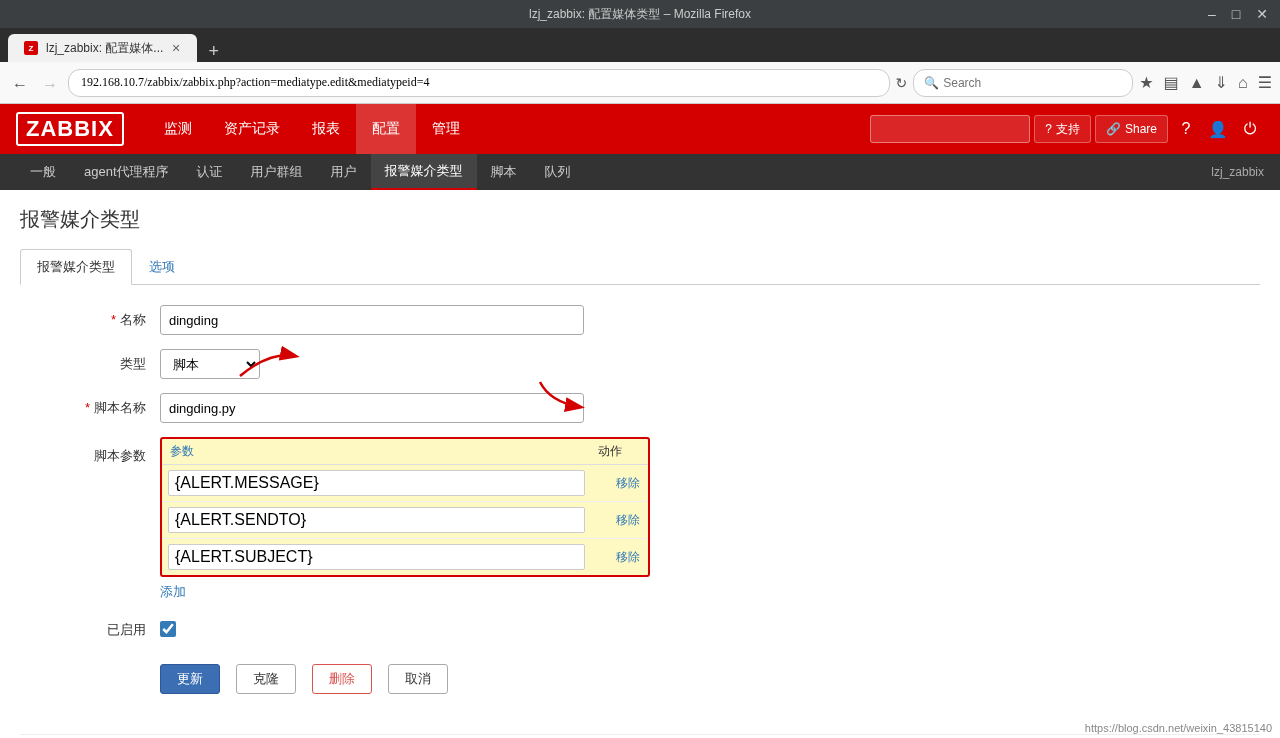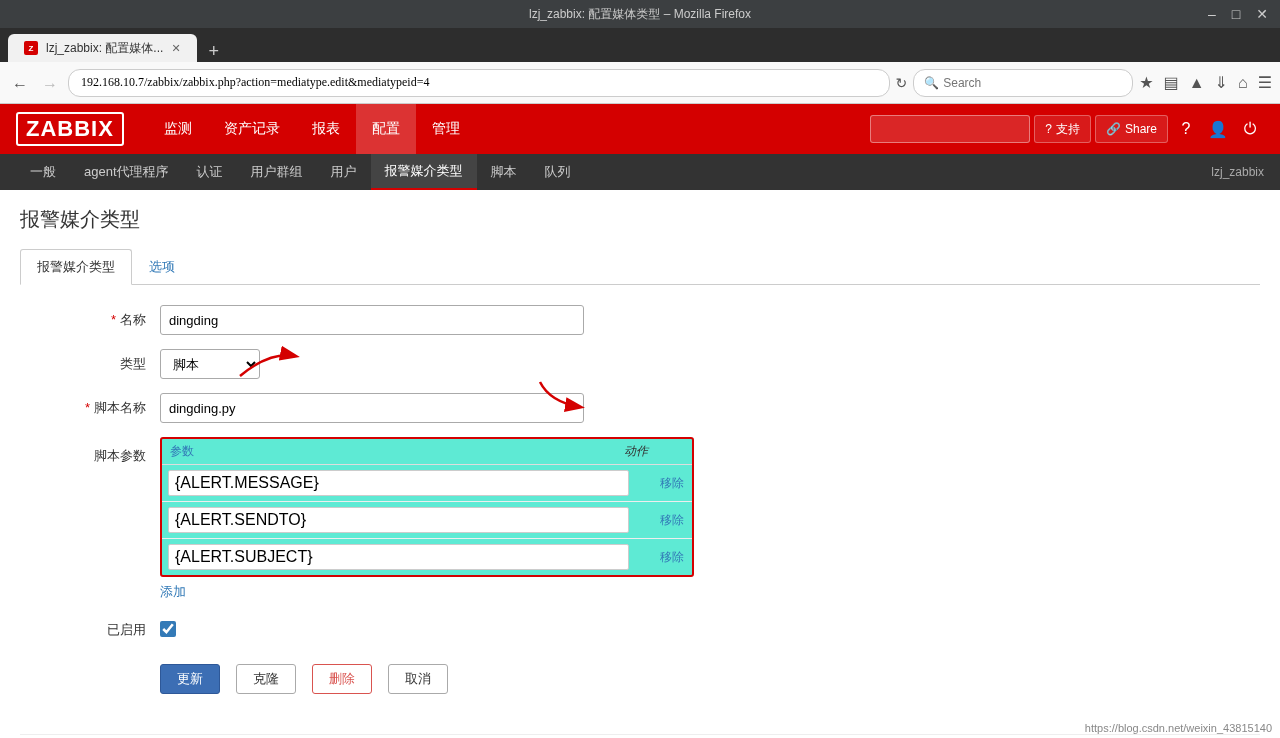--- a/index.html
+++ b/index.html
@@ -332,8 +332,8 @@
     .params-container {
       border: 2px solid #d40000;
       border-radius: 3px;
-      width: 534px;
-      background: #5eead4;
+      width: 490px;
+      background: #fef9c3;
     }
     .params-header-row {
       display: flex;

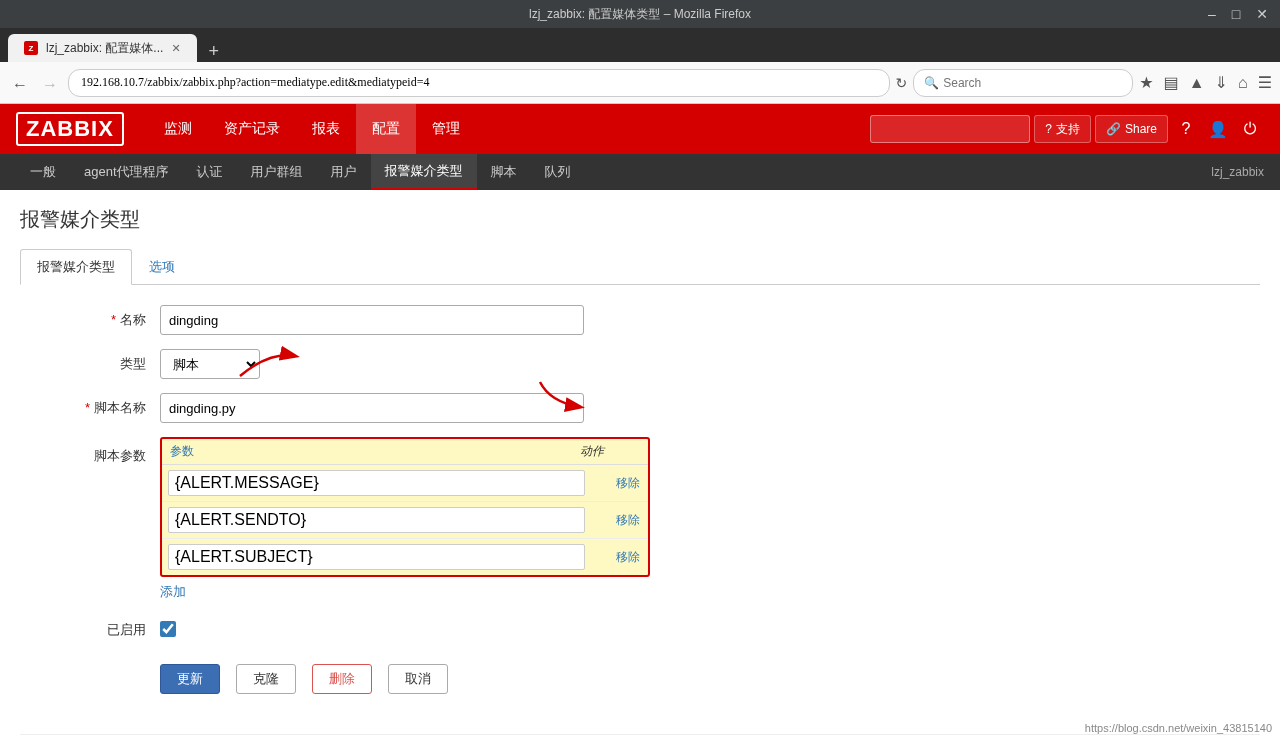--- a/index.html
+++ b/index.html
@@ -343,7 +343,7 @@
       border-bottom: 1px solid #ddd;
     }
     .params-header-param { flex: 1; color: #337ab7; }
-    .params-header-action { width: 60px; text-align: left; font-style: italic; }
+    .params-header-action { width: 60px; text-align: center; }
     .params-row {
       display: flex;
       align-items: center;

